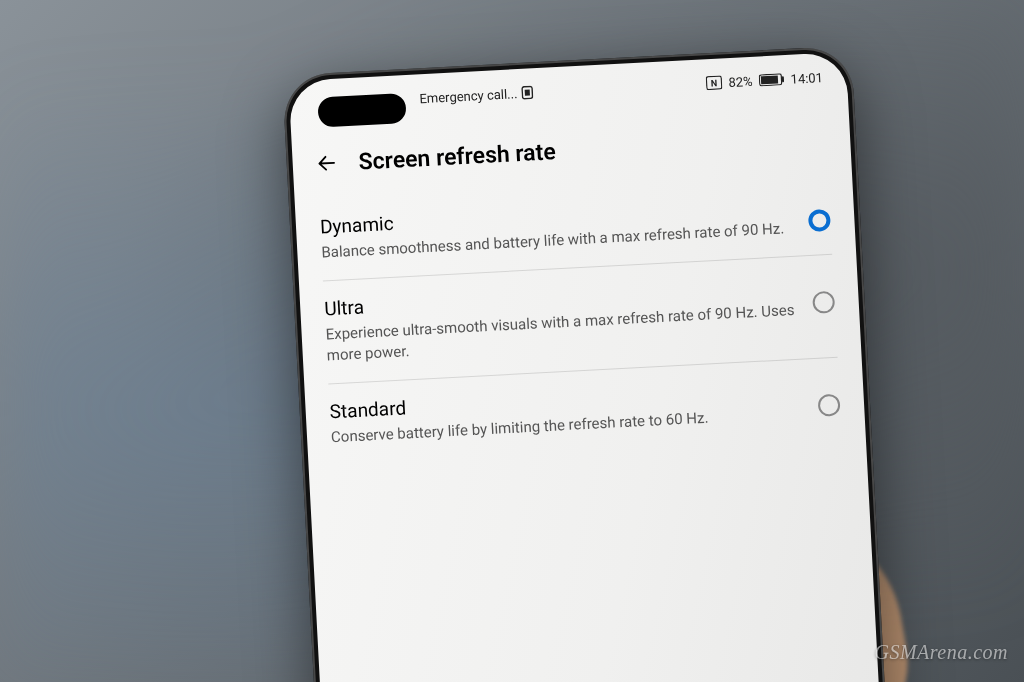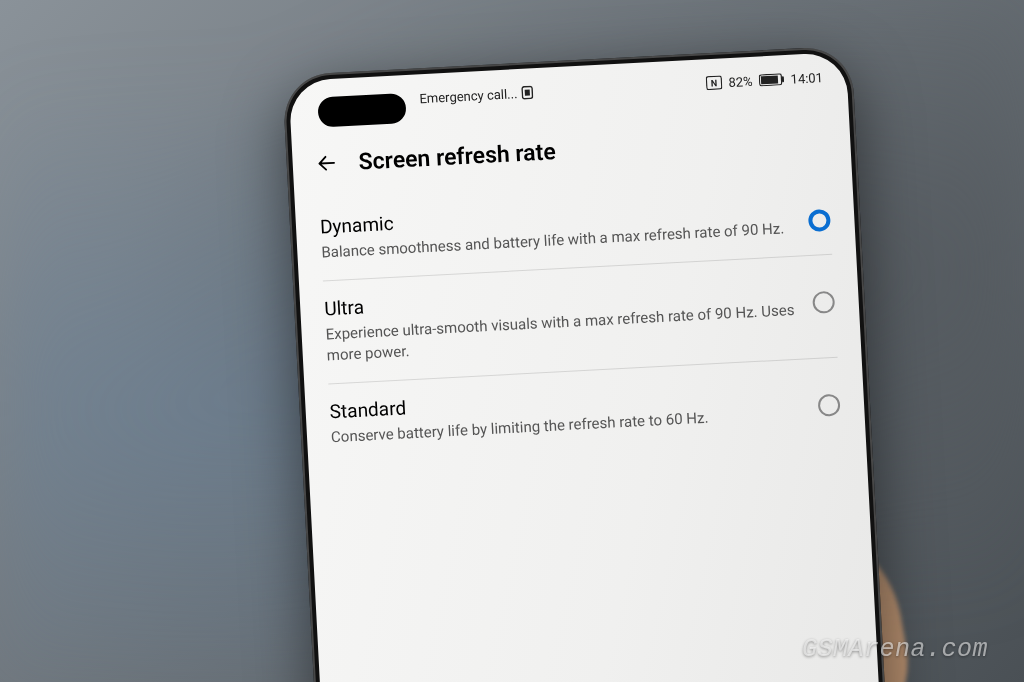--- a/index.html
+++ b/index.html
@@ -24,11 +24,11 @@
   .watermark {
     position: absolute;
     bottom: 18px;
-    right: 36px;
+    right: 16px;
     color: rgba(255,255,255,0.55);
-    font-size: 25px;
+    font-size: 20px;
     font-style: italic;
-    font-family: Liberation Mono, monospace;
+    font-family: Liberation Serif, serif;
     letter-spacing: 0.5px;
     text-shadow: 0 1px 3px rgba(0,0,0,0.4);
   }

